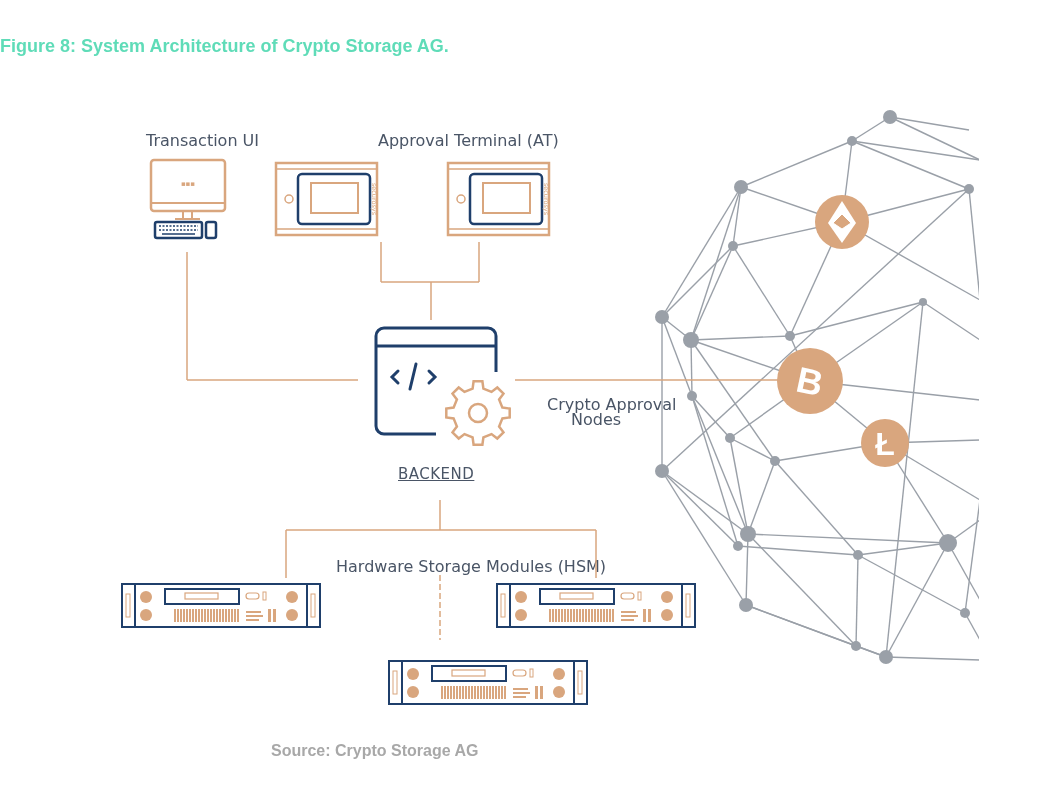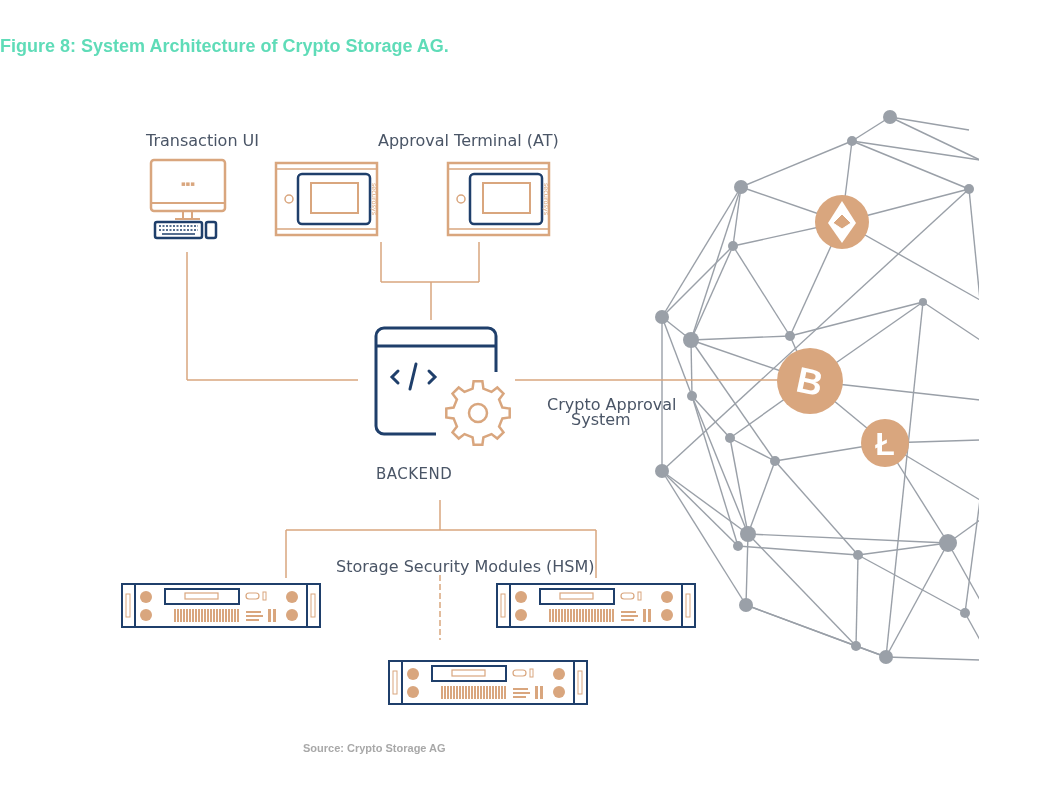--- a/index.html
+++ b/index.html
@@ -19,7 +19,7 @@
 <div class="label" style="left:370px; top:131px;margin-left:8px;">Approval Terminal (AT)</div>
 <div class="label backend-label" style="left:376px; top:465px;">BACKEND</div>
 <div class="label" style="left:547px; top:395px;">Crypto Approval</div>
-<div class="label" style="left:571px; top:410px;">System</div>
+<div class="label" style="left:571px; top:410px;">Nodes</div>
 <div class="label" style="left:336px; top:557px;">Storage Security Modules (HSM)</div>
 <div class="source">Source: Crypto Storage AG</div>
 

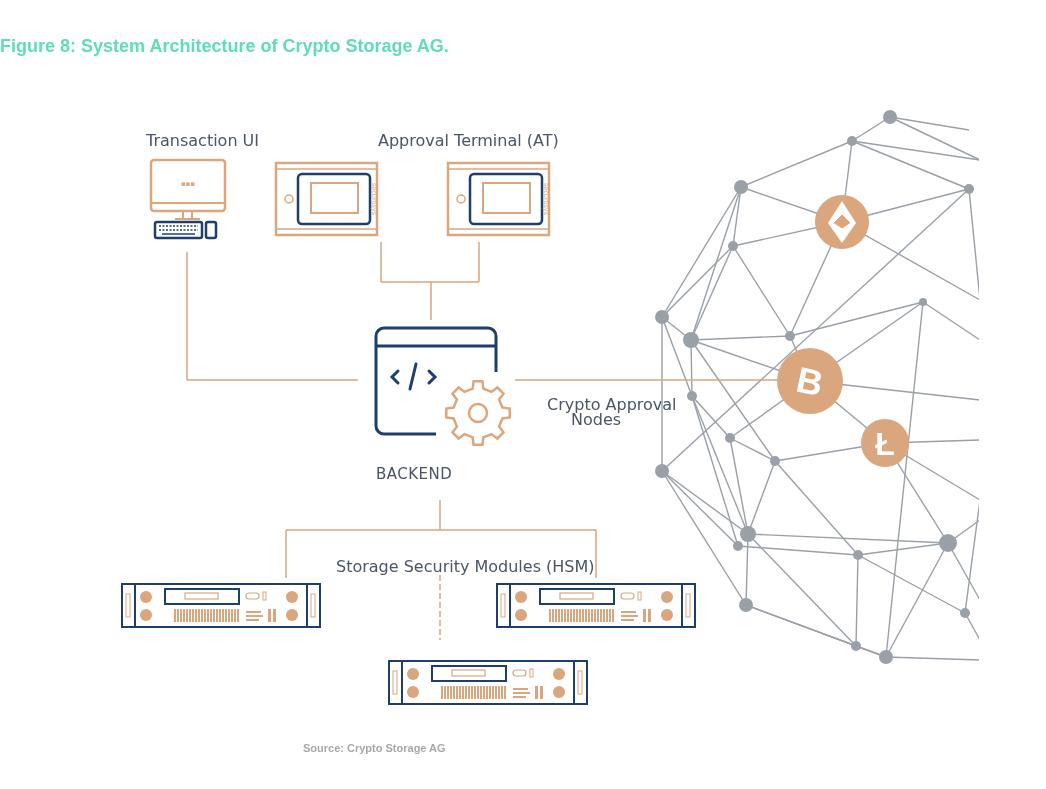--- a/index.html
+++ b/index.html
@@ -17,7 +17,7 @@
 
 <div class="label" style="left:146px; top:131px;">Transaction UI</div>
 <div class="label" style="left:370px; top:131px;margin-left:8px;">Approval Terminal (AT)</div>
-<div class="label backend-label" style="left:376px; top:465px;">BACKEND</div>
+<div class="label backend-label" style="left:398px; top:465px;text-decoration:underline;">BACKEND</div>
 <div class="label" style="left:547px; top:395px;">Crypto Approval</div>
 <div class="label" style="left:571px; top:410px;">Nodes</div>
 <div class="label" style="left:336px; top:557px;">Storage Security Modules (HSM)</div>

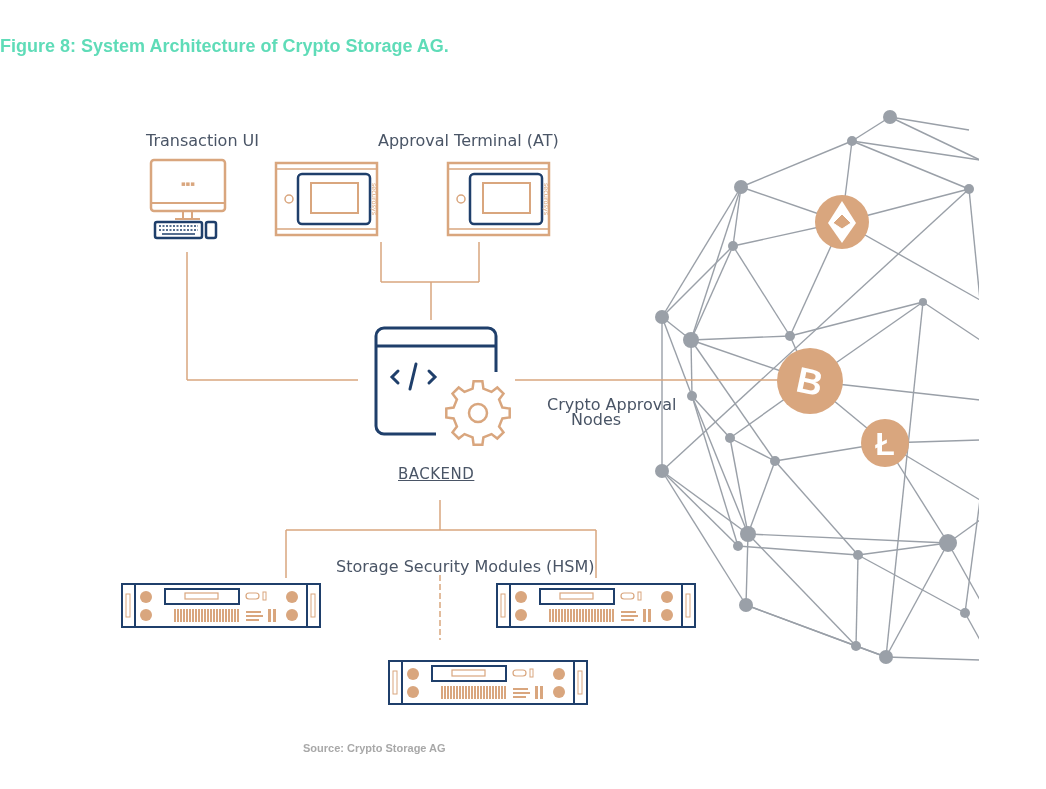--- a/index.html
+++ b/index.html
@@ -20,7 +20,7 @@
 <div class="label backend-label" style="left:398px; top:465px;text-decoration:underline;">BACKEND</div>
 <div class="label" style="left:547px; top:395px;">Crypto Approval</div>
 <div class="label" style="left:571px; top:410px;">Nodes</div>
-<div class="label" style="left:336px; top:557px;">Storage Security Modules (HSM)</div>
+<div class="label" style="left:336px; top:557px;">Hardware Storage Modules (HSM)</div>
 <div class="source">Source: Crypto Storage AG</div>
 
 <svg id="diagram" width="1046" height="789" viewBox="0 0 1046 789">

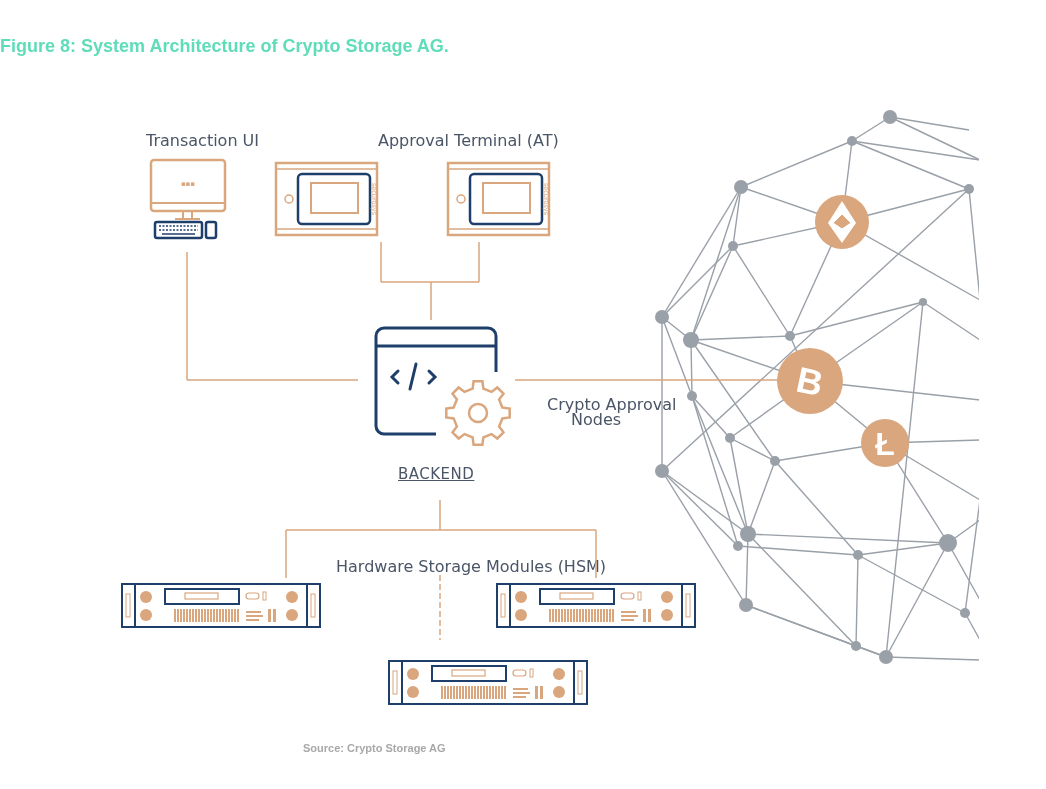--- a/index.html
+++ b/index.html
@@ -6,7 +6,7 @@
   body { width: 1046px; height: 789px; position: relative; overflow: hidden; font-family: "Liberation Sans", sans-serif; }
   .title { position: absolute; left: 0; width: 1046px; top: 36px; text-align: left; font-family: "Liberation Sans", sans-serif; font-weight: bold; font-size: 18px; color: #5fdcb8; }
   .label { position: absolute; font-family: "DejaVu Sans", sans-serif; font-size: 16px; color: #4a5566; white-space: nowrap; }
-  .source { position: absolute; left: 271px; top: 742px; font-family: "Liberation Sans", sans-serif; font-weight: bold; font-size: 11px; color: #a8a8a8; margin-left: 32px; }
+  .source { position: absolute; left: 271px; top: 742px; font-family: "Liberation Sans", sans-serif; font-weight: bold; font-size: 16px; color: #a8a8a8; }
   svg#diagram { position: absolute; left: 0; top: 0; }
   .backend-label { font-size: 15px; letter-spacing: 0.5px; }
 </style>

